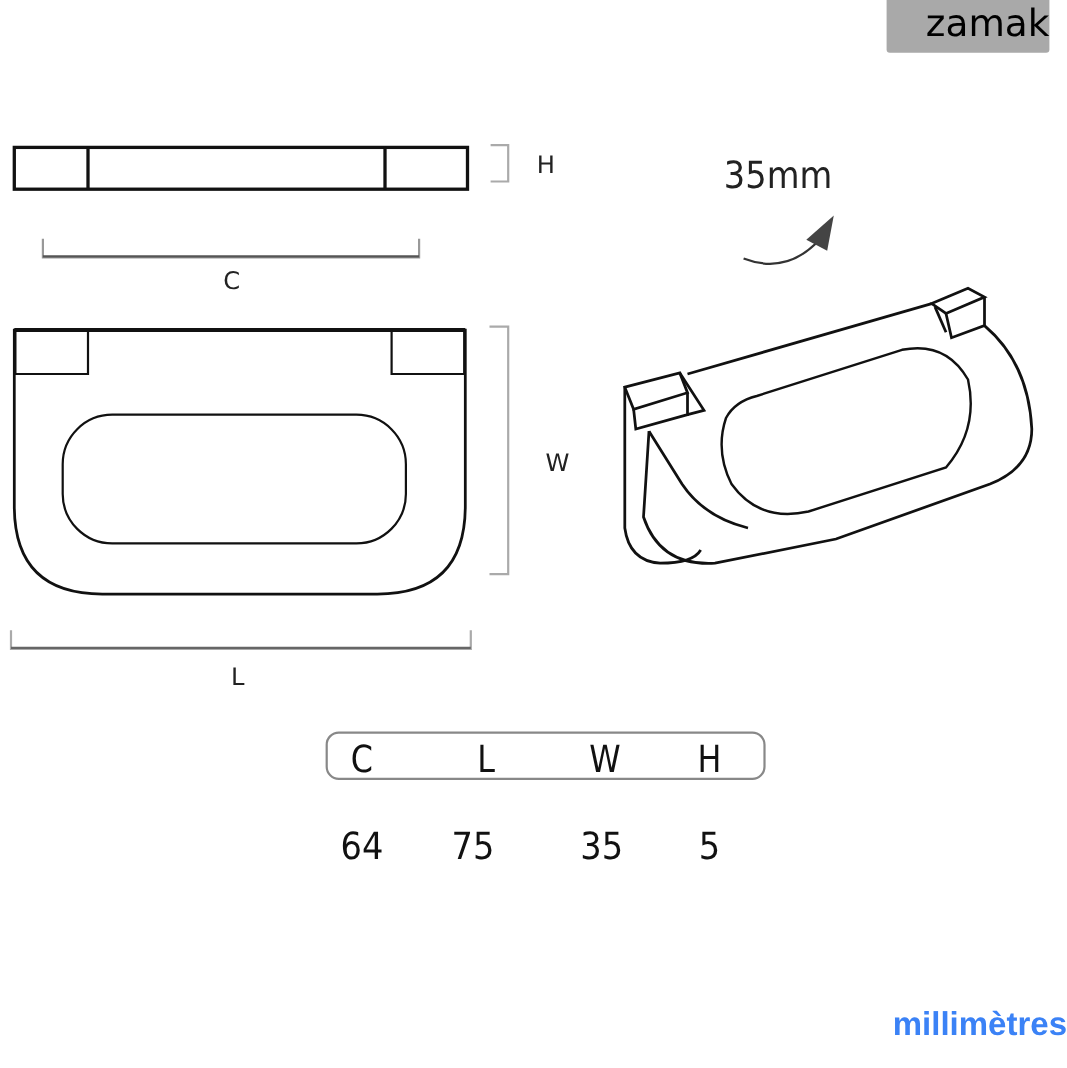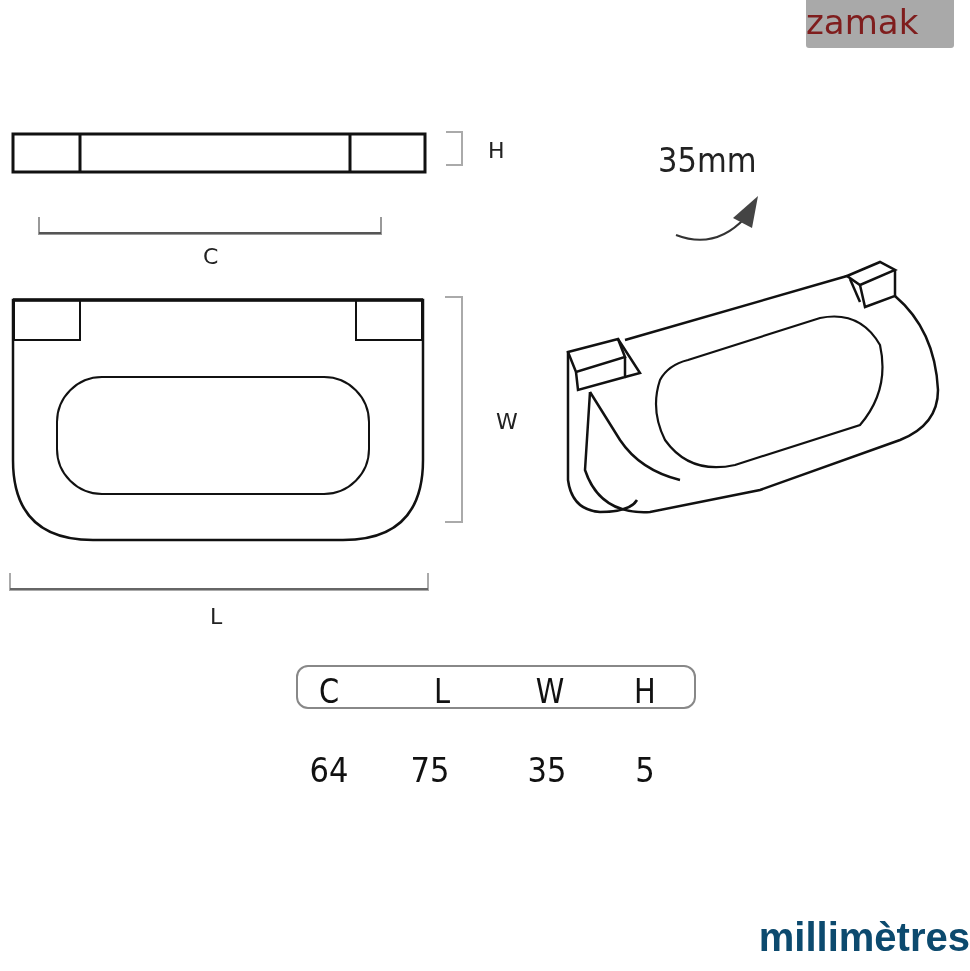--- a/index.html
+++ b/index.html
@@ -4,7 +4,7 @@
 <style>
   html, body { margin:0; padding:0; background:#ffffff; }
   body { width:970px; height:971px; position:relative; overflow:hidden; font-family:"DejaVu Sans", sans-serif; color:#111; }
-  .badge { position:absolute; left:806px; top:0; width:148px; height:48px; background:#a9a9a9; color:#7f1d1d; font-size:34px; line-height:44px; text-align:left; border-radius:0 0 3px 3px; }
+  .badge { position:absolute; left:806px; top:0; width:148px; height:48px; background:#a9a9a9; color:#000000; font-size:34px; line-height:44px; text-align:right; border-radius:0 0 3px 3px; }
   .lbl { position:absolute; font-size:22px; color:#222; }
   svg.main { position:absolute; left:0; top:0; }
   .table-header { position:absolute; left:296px; top:665px; width:400px; height:44px; border:2px solid #888; border-radius:12px; box-sizing:border-box; }

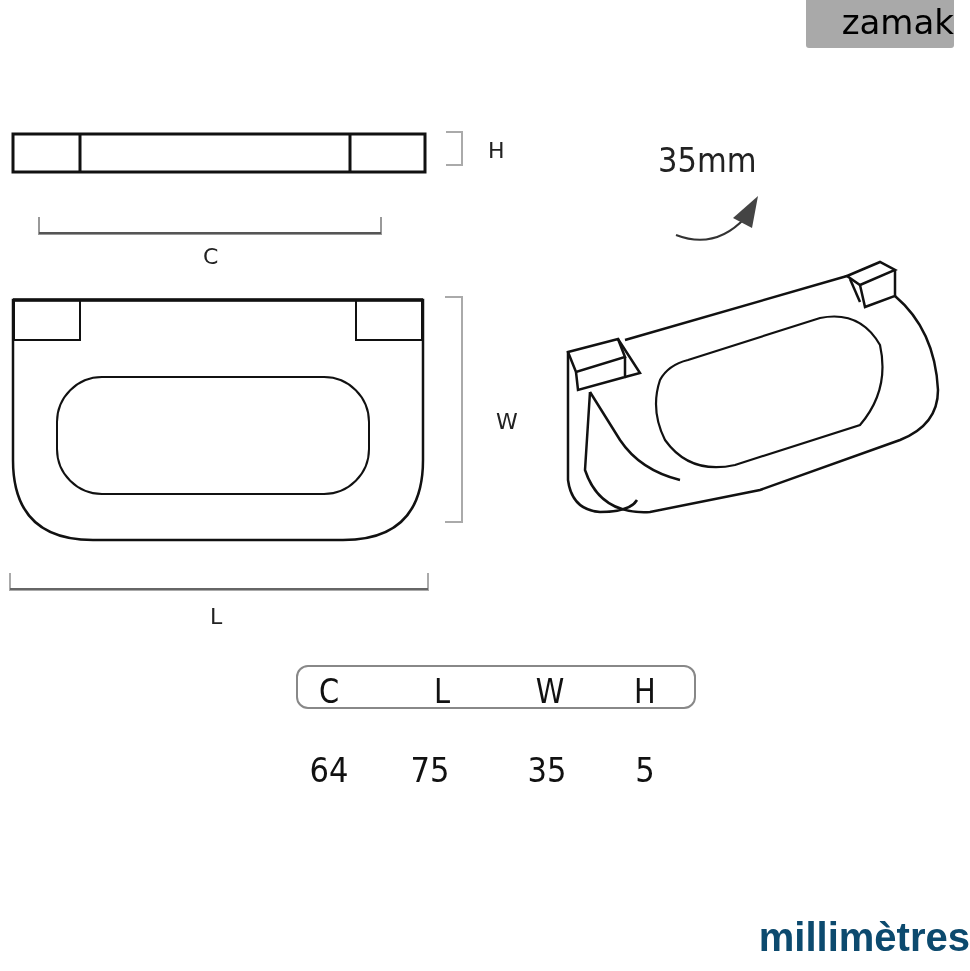--- a/index.html
+++ b/index.html
@@ -11,7 +11,7 @@
   .th, .td { position:absolute; font-size:34px; color:#111; text-align:center; width:80px; }
   .th { top:671px; font-family:"DejaVu Sans", sans-serif; transform:scaleX(0.85); }
   .td { top:750px; font-family:"DejaVu Sans", sans-serif; transform:scaleX(0.9); }
-  .units { position:absolute; right:0; top:915px; font-family:"Liberation Sans", sans-serif; font-weight:bold; font-size:40px; color:#0c4a6e; }
+  .units { position:absolute; right:0; top:915px; font-family:"Liberation Sans", sans-serif; font-weight:bold; font-size:30px; color:#3b82f6; }
   .angle { position:absolute; left:658px; top:140px; font-size:34px; color:#222; transform:scaleX(0.9); transform-origin:left; }
 </style>
 </head>

